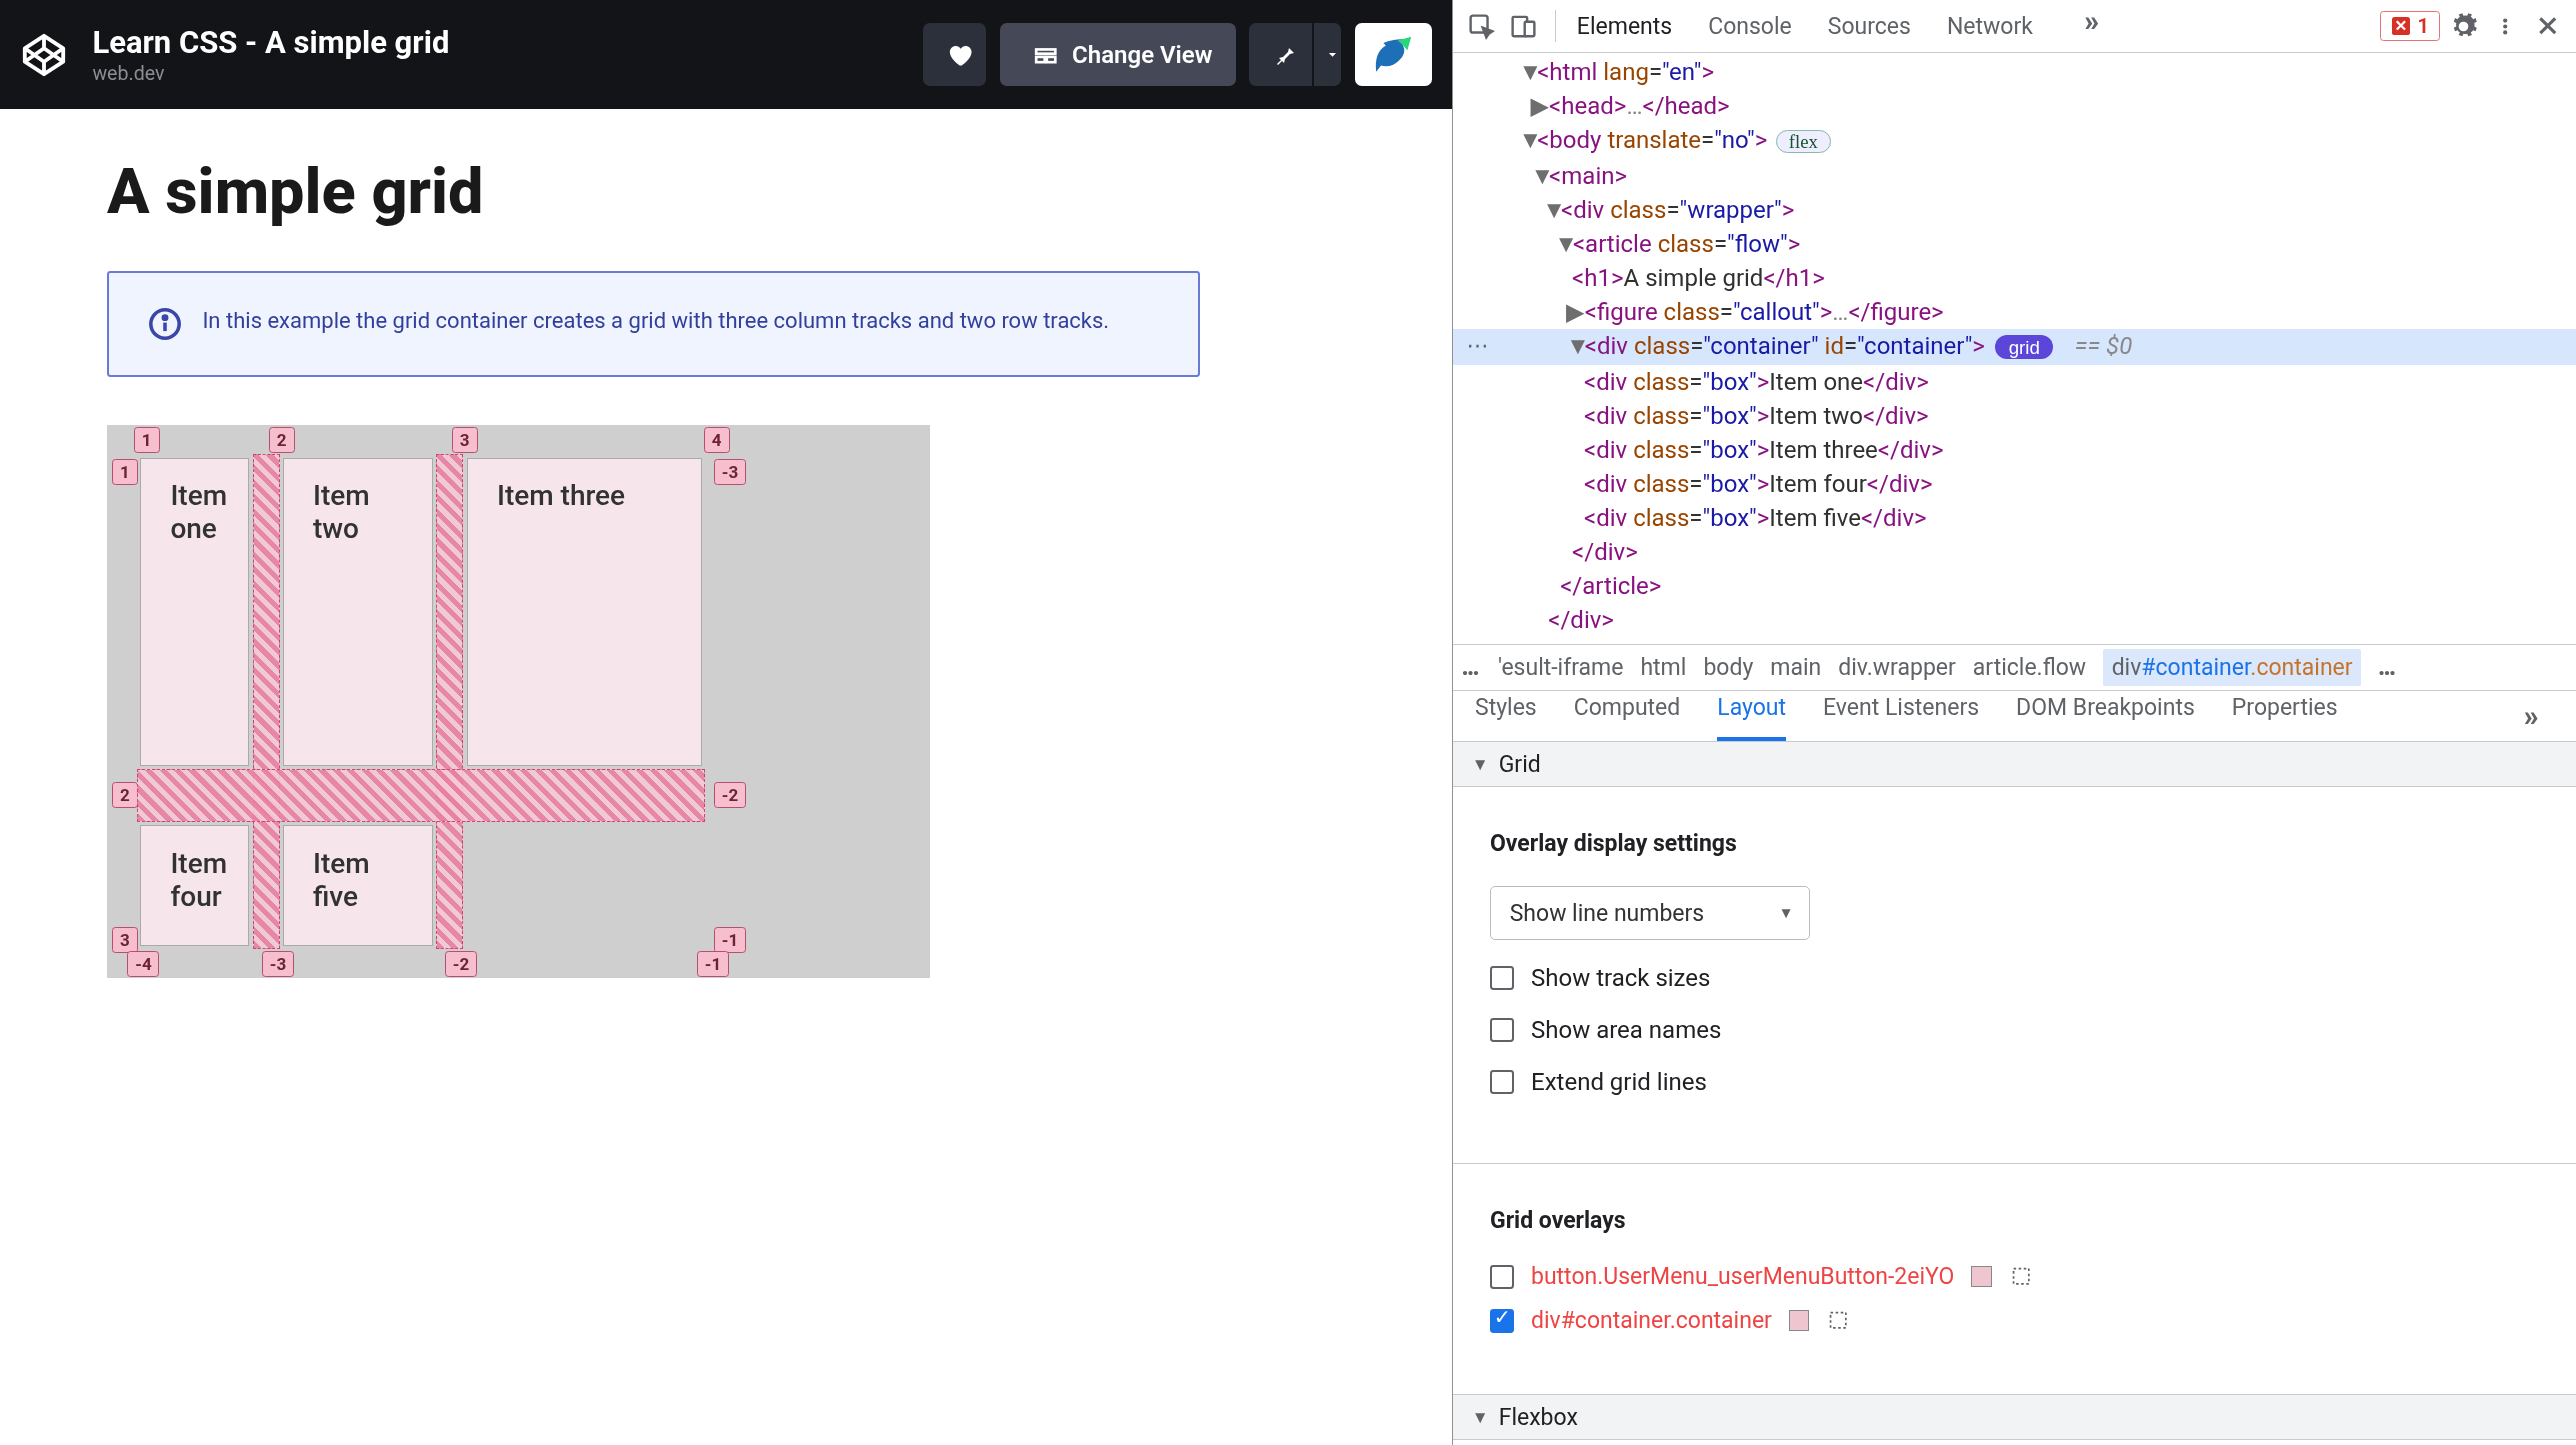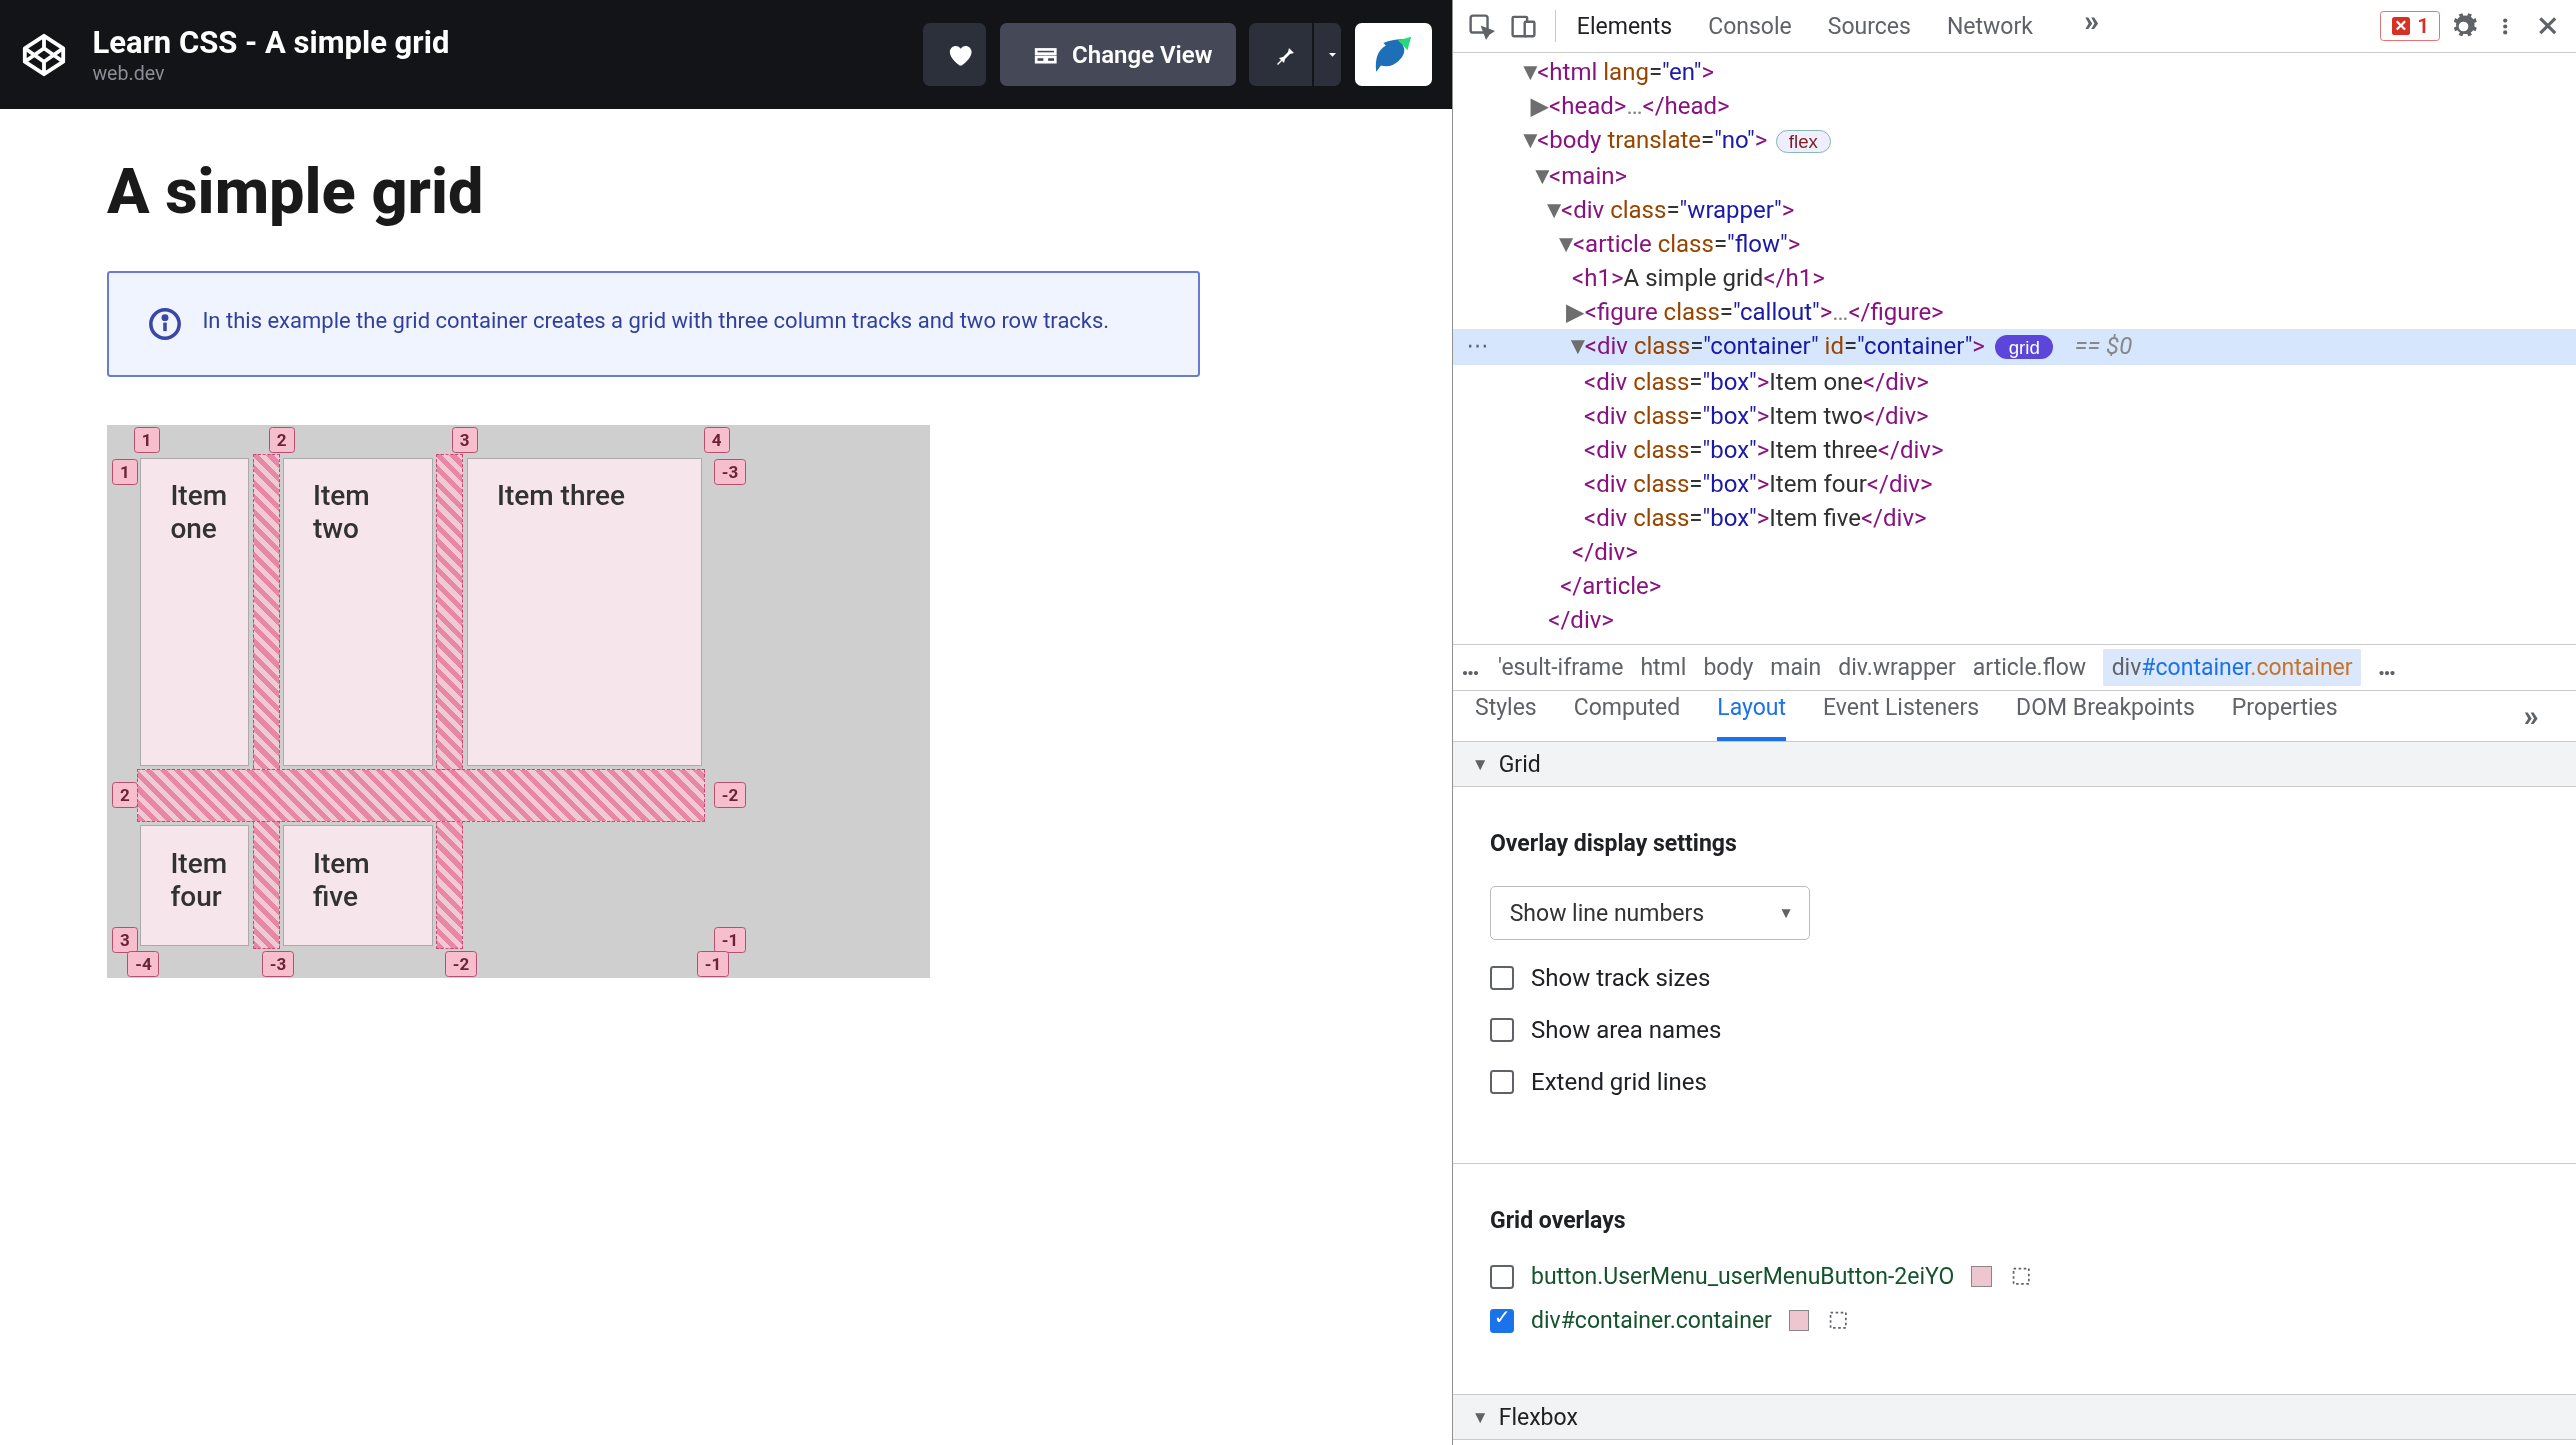--- a/index.html
+++ b/index.html
@@ -73,7 +73,7 @@
 .t-text { color: #303030; }
 .t-grey { color: #888; }
 .arrow { color: #6e6e6e; display: inline-block; width: 18.7px; }
-.badge-inline { font-family: Liberation Sans, sans-serif; font-size: 18.7px; background: #eef; border: 1.7px solid #8ba; color: #7f1d1d; border-radius: 849px; padding: 0 12px; margin-left: 8.5px; }
+.badge-inline { font-family: Liberation Serif, serif; font-size: 18.7px; background: #eef; border: 1.7px solid #8ba; color: #14532d; border-radius: 849px; padding: 0 12px; margin-left: 8.5px; }
 .badge-grid { font-family: sans-serif; font-size: 18.7px; background: #5b46d9; color: #fff; border-radius: 849px; padding: 1.7px 13.6px; margin-left: 10.2px; }
 .sel-tail { font-family: sans-serif; color: #888; font-style: italic; margin-left: 15.3px;}
 

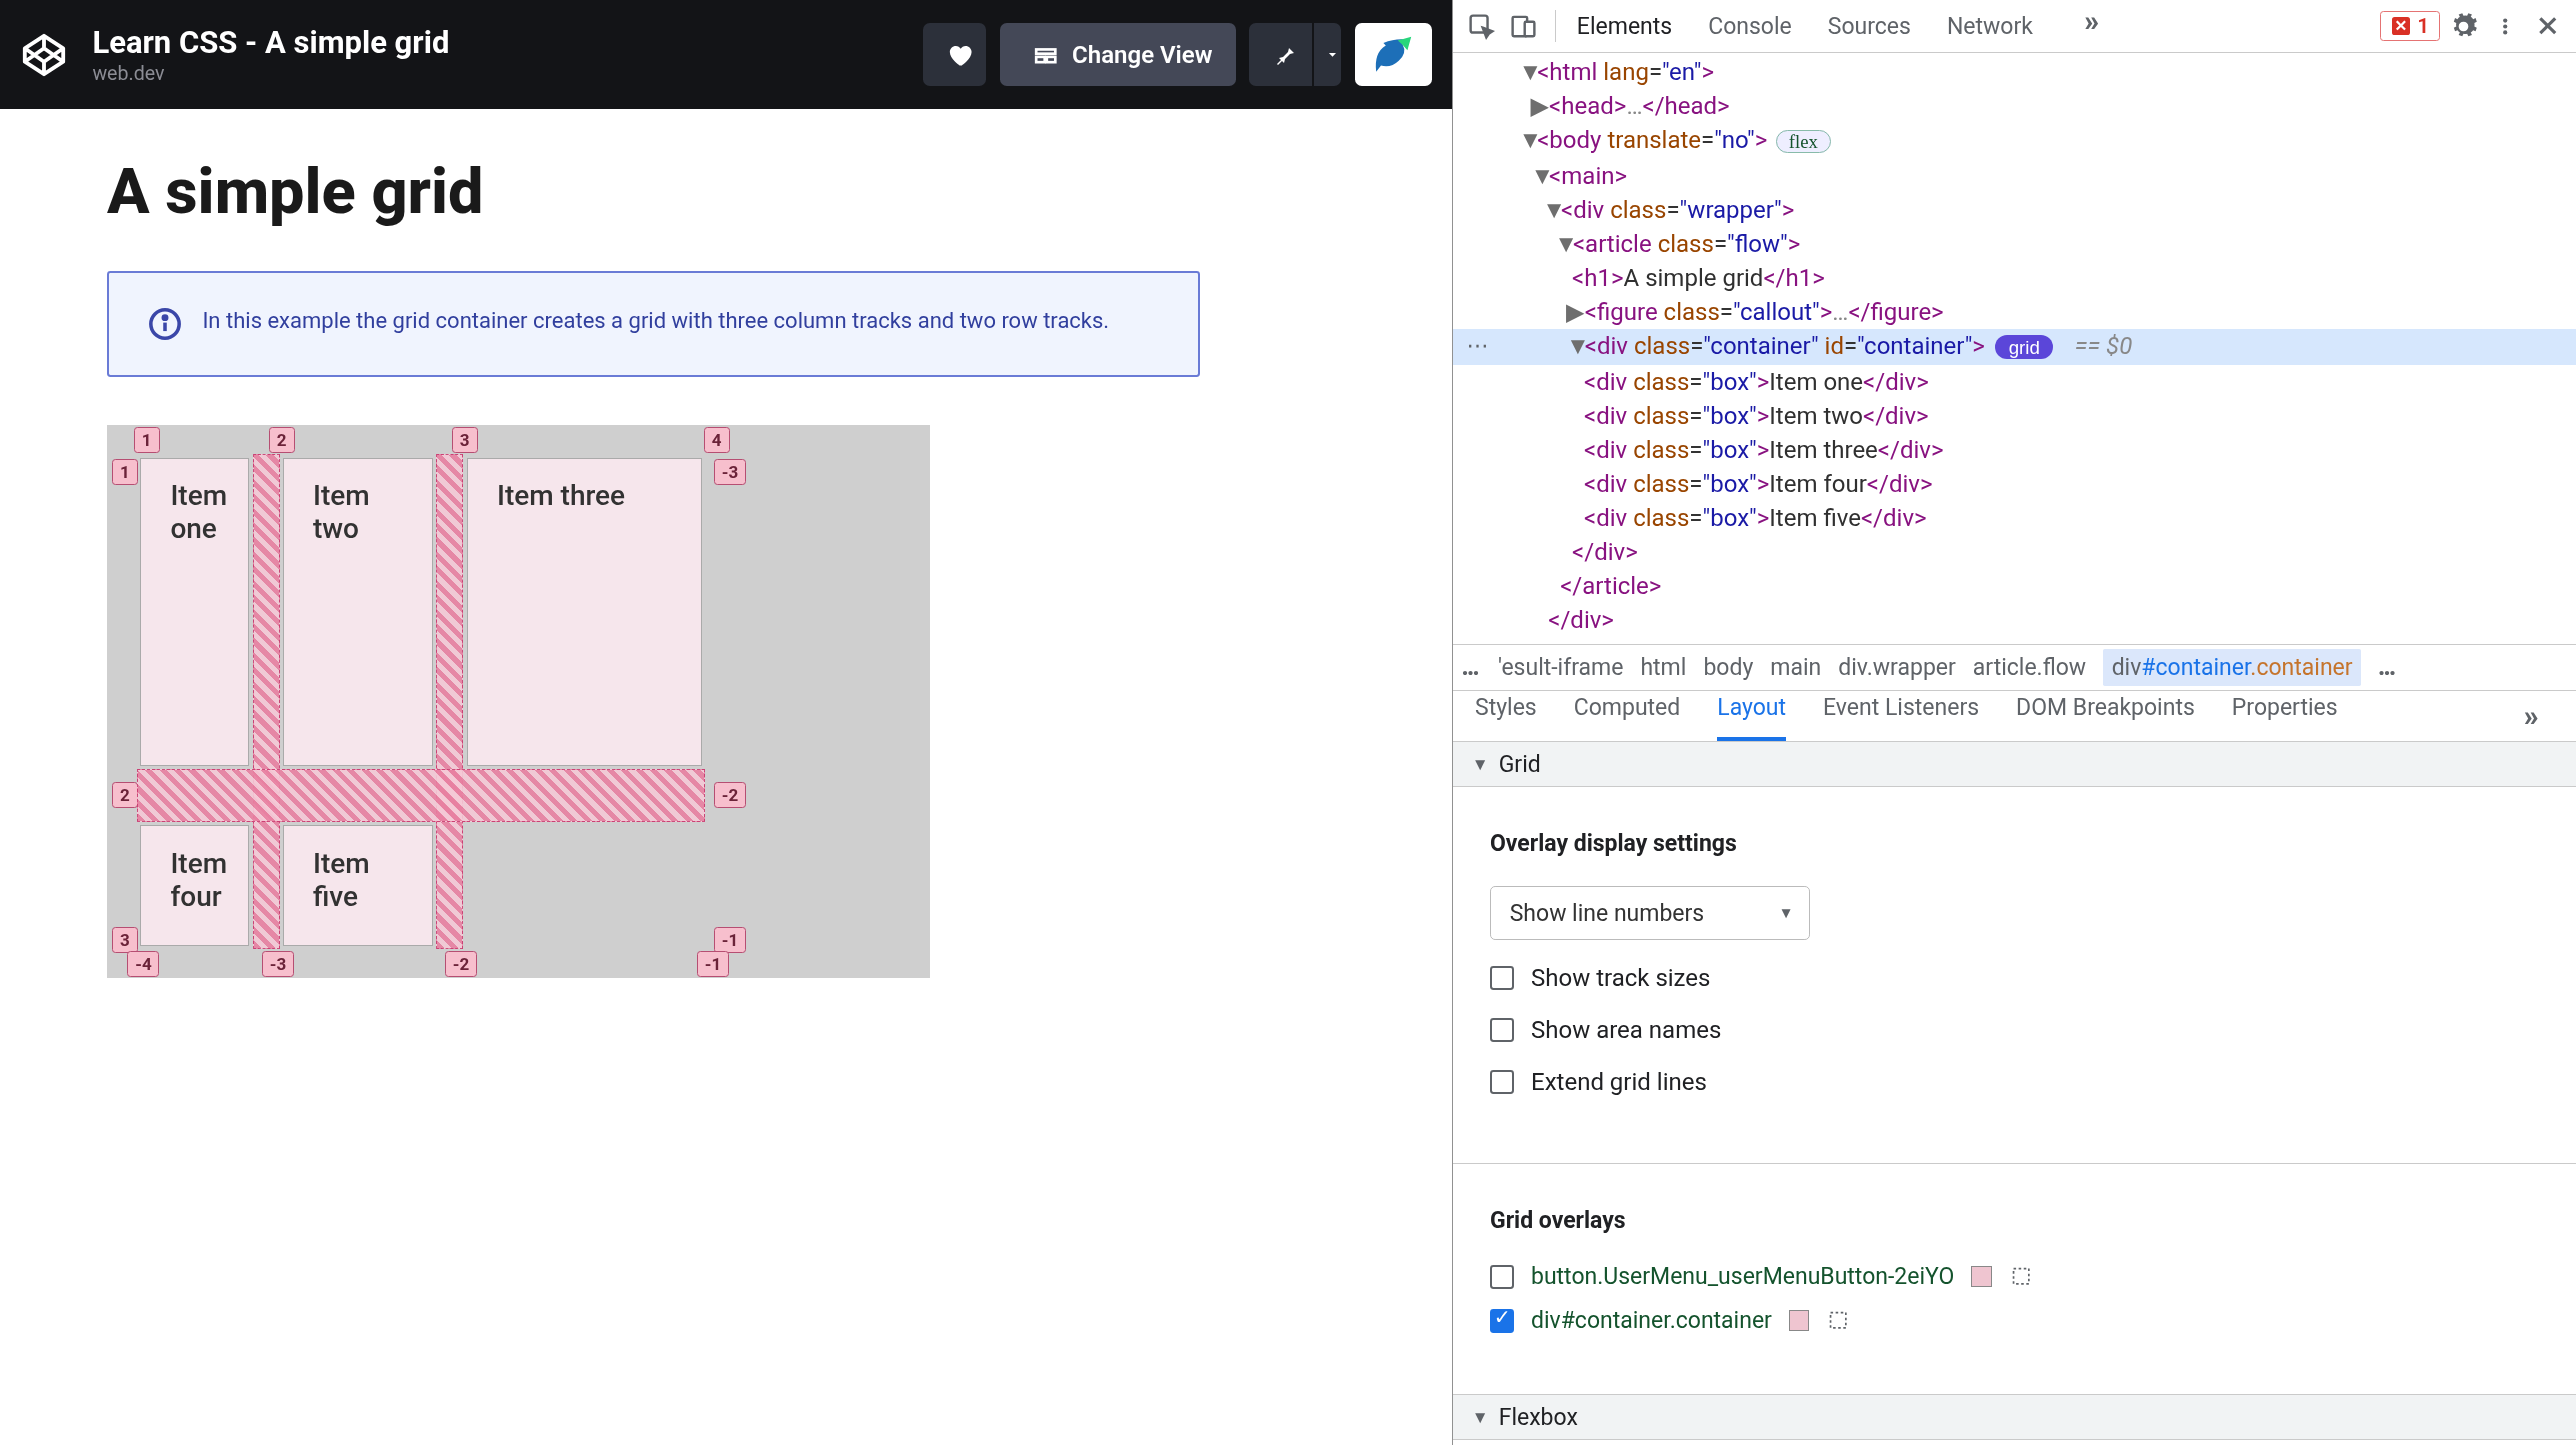--- a/index.html
+++ b/index.html
@@ -103,7 +103,7 @@
 .chk.checked { background: #1a73e8; border-color: #1a73e8; position: relative; }
 .chk.checked::after { content: "✓"; color: #fff; position: absolute; top: -5.1px; left: 1.7px; font-size: 20.4px; }
 .overlay-row { display: flex; align-items: center; gap: 17px; font-size: 23px; margin: 17px 0; }
-.overlay-row .lbl { color: #14532d; }
+.overlay-row .lbl { color: #ef4444; }
 .overlay-row .sw { width: 20.4px; height: 20.4px; border: 1.7px solid #888; background: #efc5d0; }
 .overlay-row .layicn { width: 24px; height: 24px; color: #5f6368; display:flex; align-items:center; justify-content:center;}
 .divider { border-top: 1.7px solid #cacaca; }

